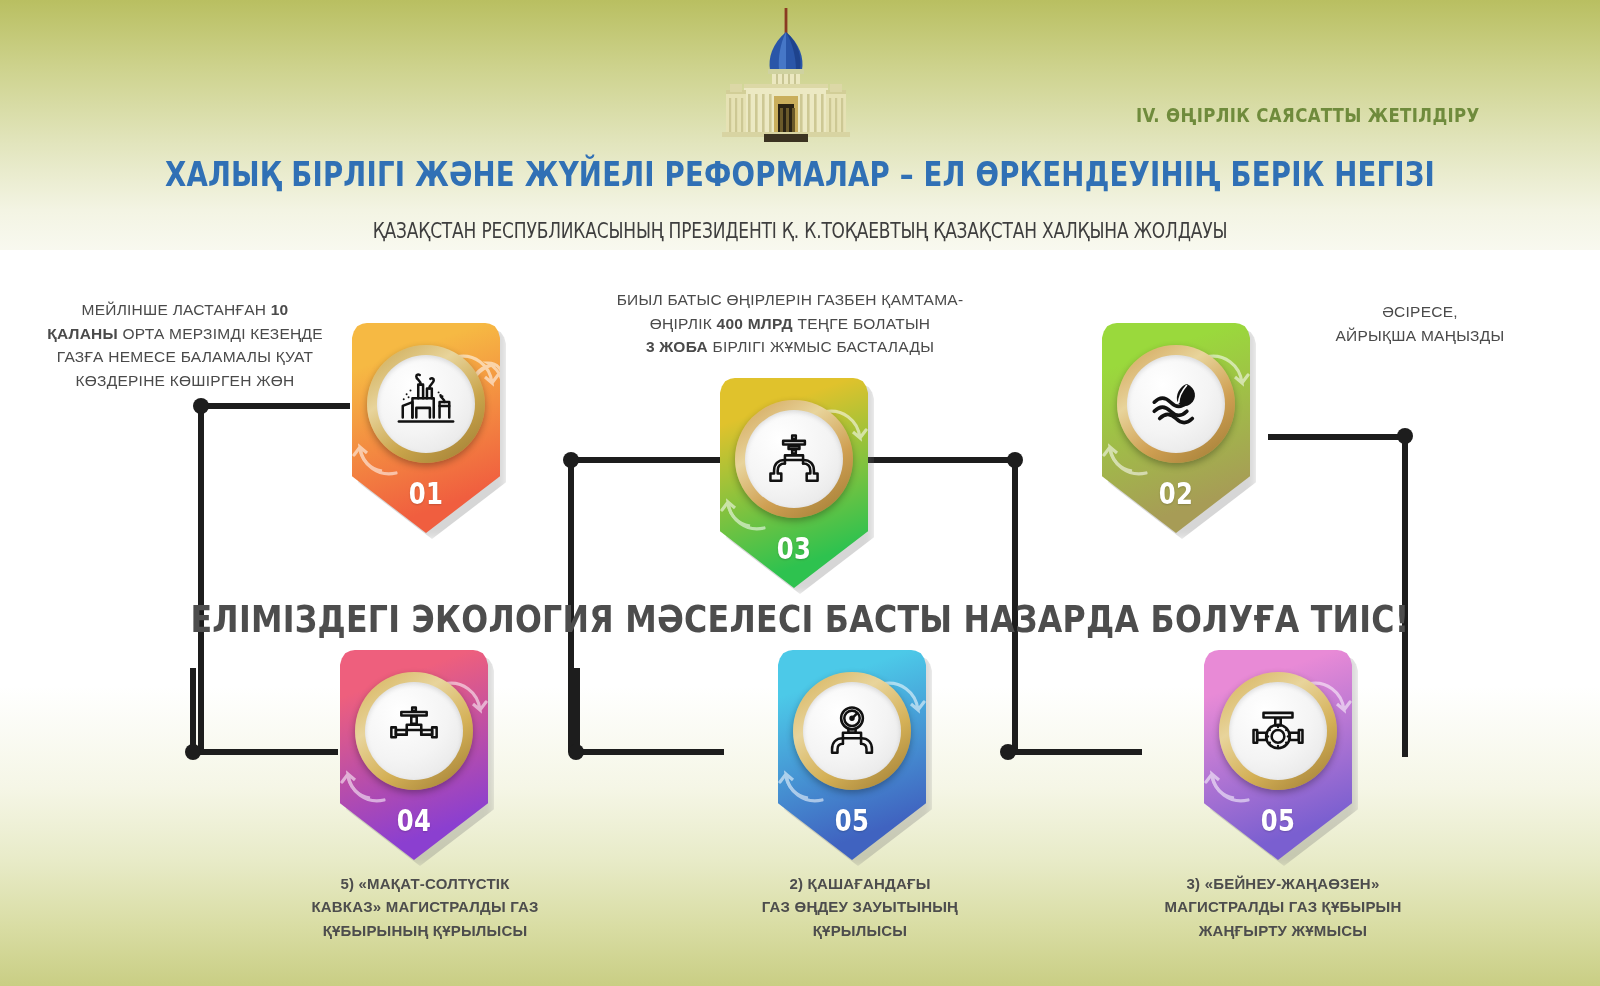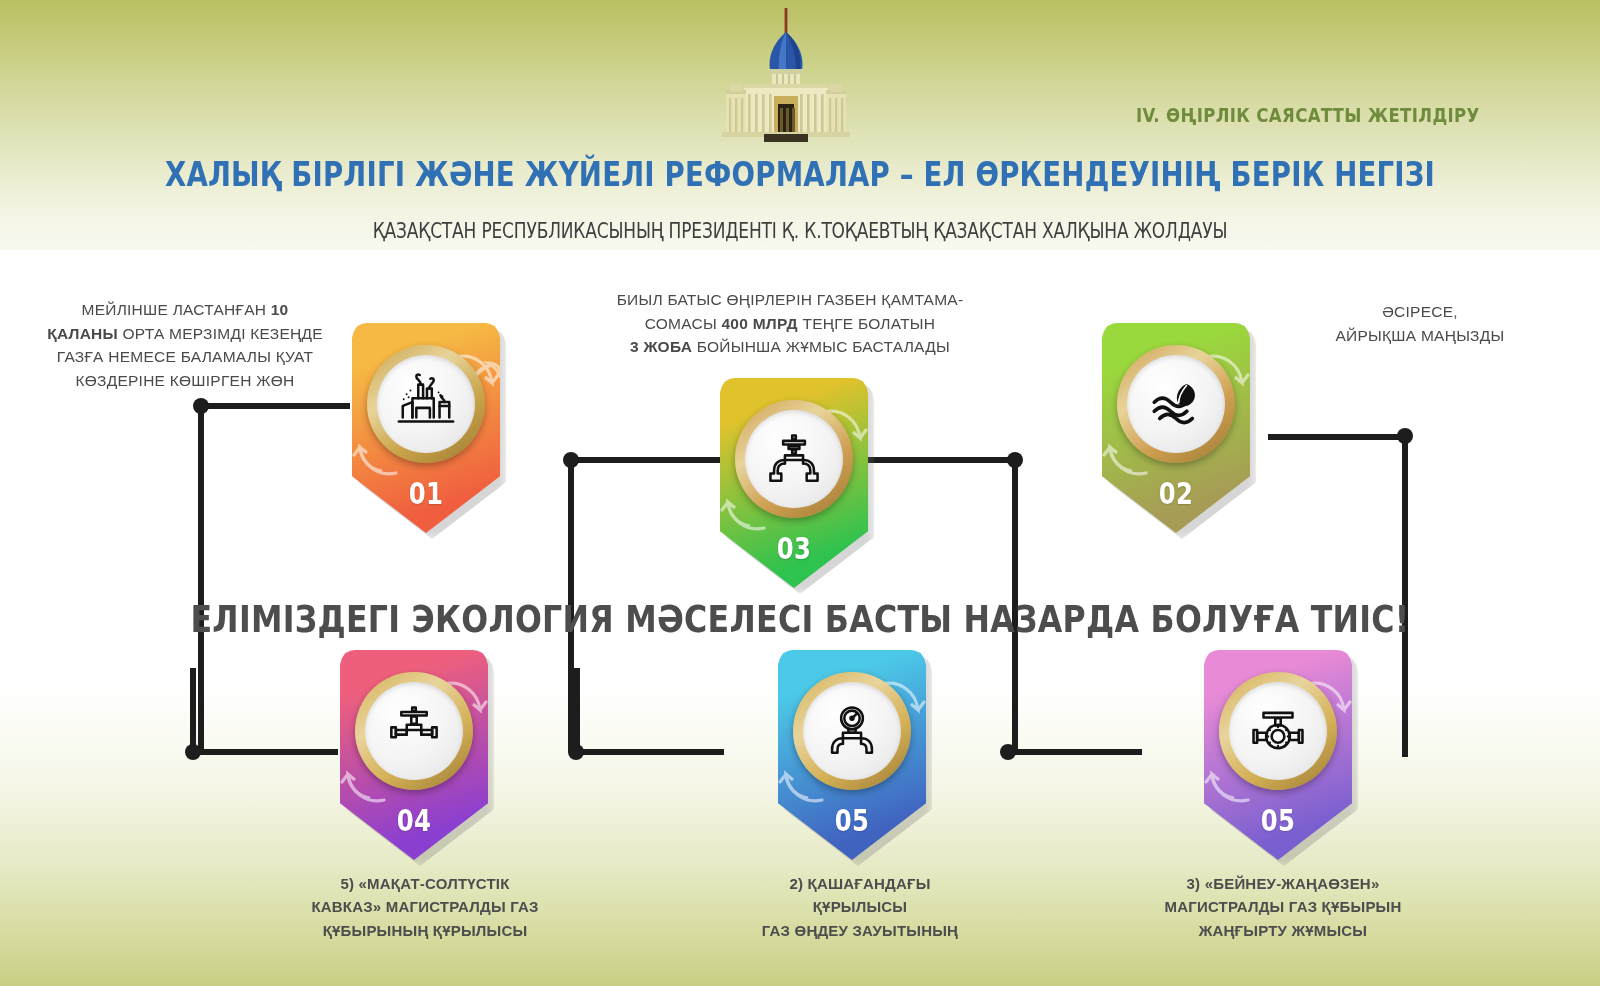--- a/index.html
+++ b/index.html
@@ -187,7 +187,7 @@
   </div>
 <div class="desc desc-mid">
     <div><span class="lt">БИЫЛ БАТЫС ӨҢІРЛЕРІН ГАЗБЕН ҚАМТАМА-</span></div>
-    <div><span class="lt">СОМАСЫ </span><span>400 МЛРД</span><span class="lt"> ТЕҢГЕ БОЛАТЫН</span></div>
+    <div><span class="lt">ӨҢІРЛІК </span><span>400 МЛРД</span><span class="lt"> ТЕҢГЕ БОЛАТЫН</span></div>
     <div><span>3 ЖОБА</span><span class="lt"> БОЙЫНША ЖҰМЫС БАСТАЛАДЫ</span></div>
   </div>
 <div class="desc desc-right">

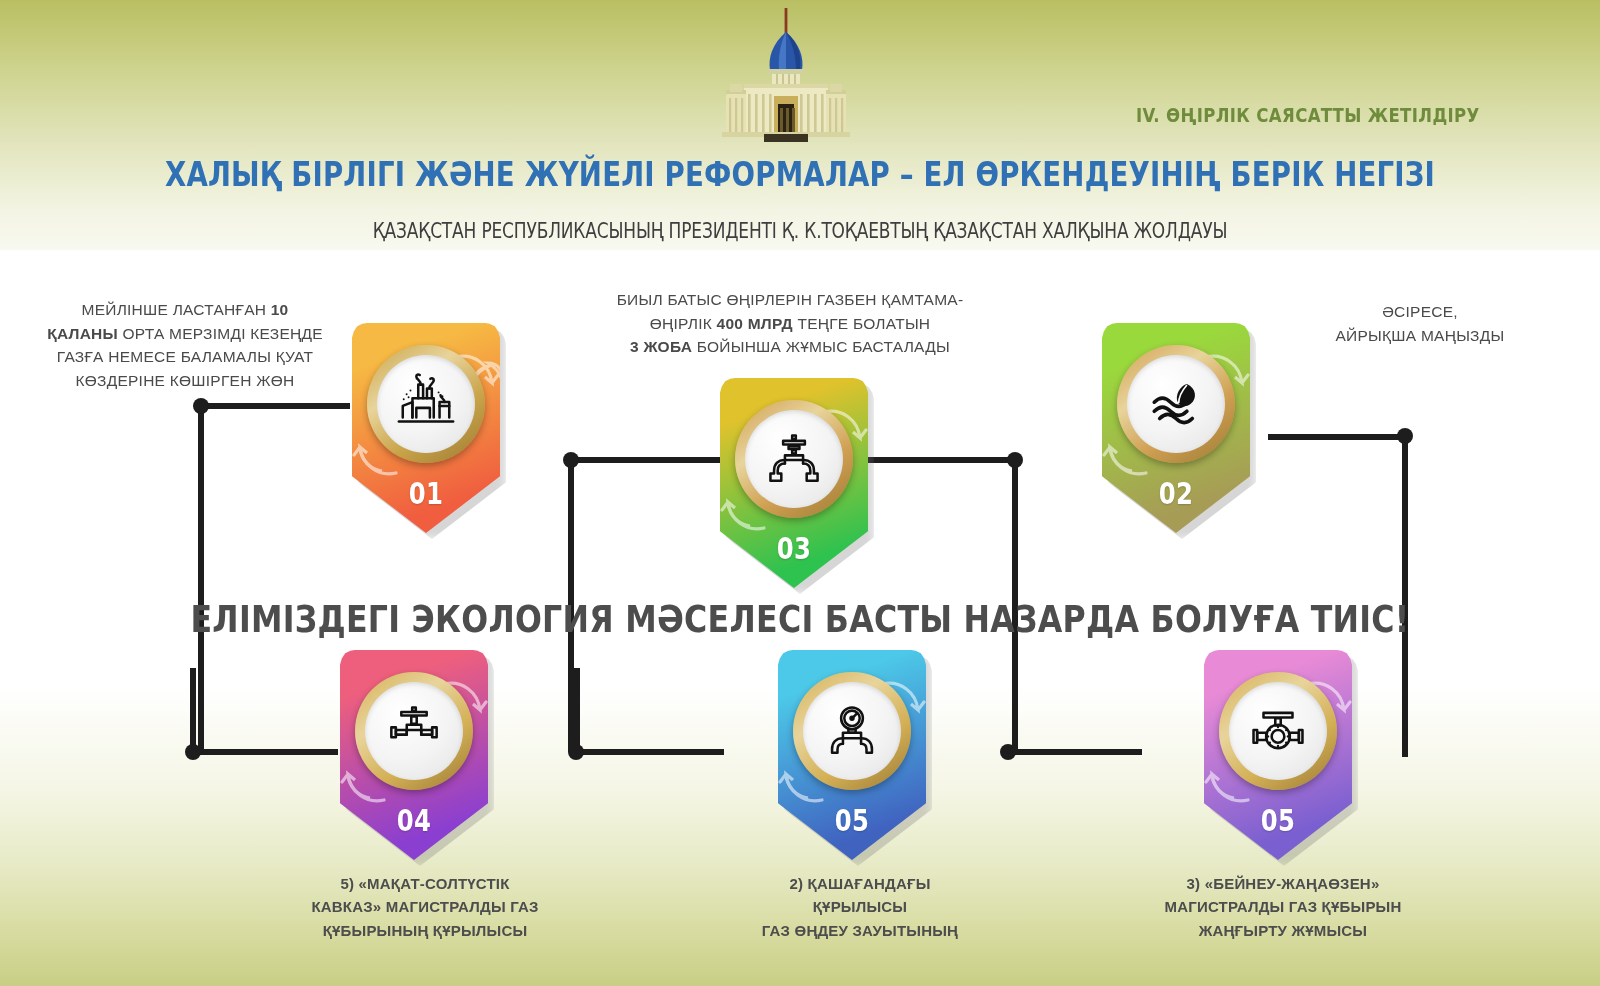--- a/index.html
+++ b/index.html
@@ -188,7 +188,7 @@
 <div class="desc desc-mid">
     <div><span class="lt">БИЫЛ БАТЫС ӨҢІРЛЕРІН ГАЗБЕН ҚАМТАМА-</span></div>
     <div><span class="lt">ӨҢІРЛІК </span><span>400 МЛРД</span><span class="lt"> ТЕҢГЕ БОЛАТЫН</span></div>
-    <div><span>3 ЖОБА</span><span class="lt"> БОЙЫНША ЖҰМЫС БАСТАЛАДЫ</span></div>
+    <div><span>3 ЖОБА</span><span class="lt"> БІРЛІГІ ЖҰМЫС БАСТАЛАДЫ</span></div>
   </div>
 <div class="desc desc-right">
     <div><span class="lt">ӘСІРЕСЕ,</span></div>

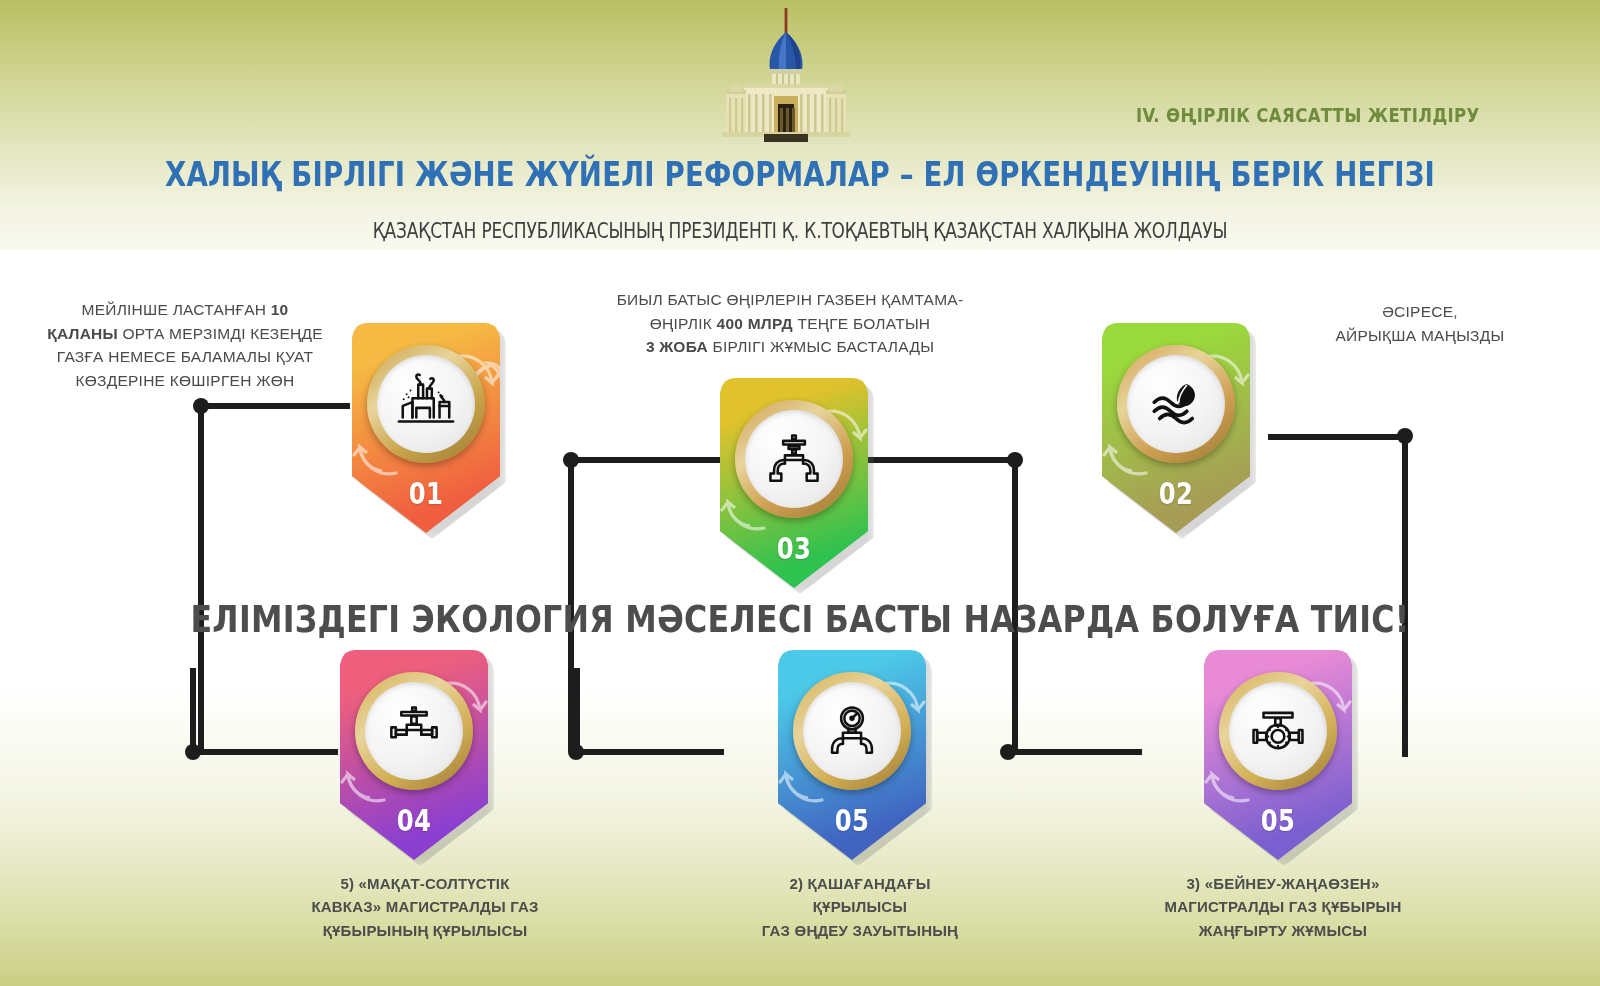--- a/index.html
+++ b/index.html
@@ -423,8 +423,8 @@
   </div>
 <div class="cap" style="left:720px;top:872px;width:280px;">
     <div>2) ҚАШАҒАНДАҒЫ</div>
+    <div>ГАЗ ӨҢДЕУ ЗАУЫТЫНЫҢ</div>
     <div>ҚҰРЫЛЫСЫ</div>
-    <div>ГАЗ ӨҢДЕУ ЗАУЫТЫНЫҢ</div>
   </div>
 <div class="cap" style="left:1128px;top:872px;width:310px;">
     <div>3) «БЕЙНЕУ-ЖАҢАӨЗЕН»</div>

